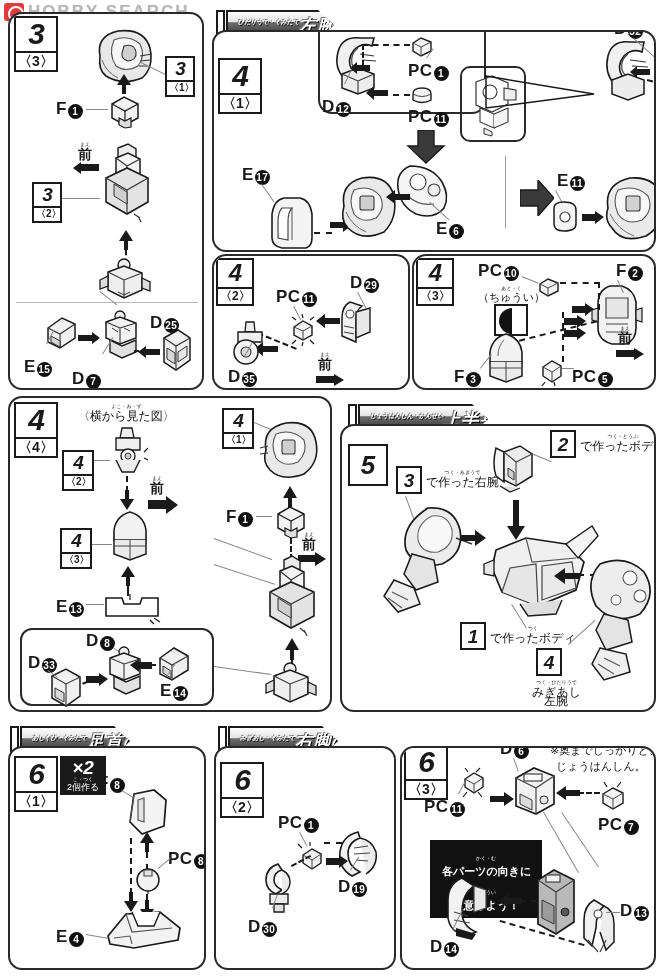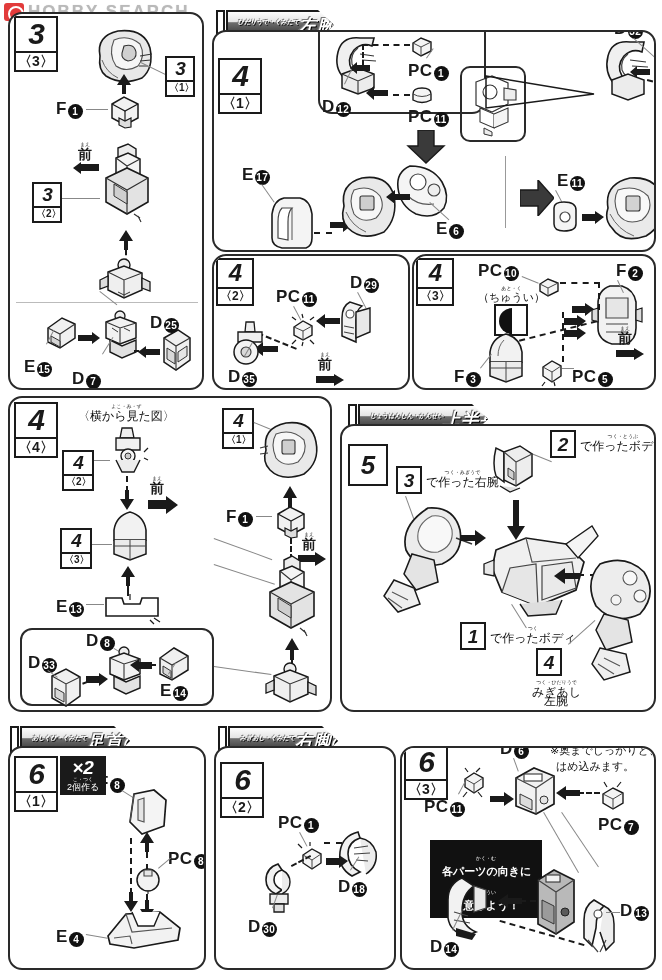--- a/index.html
+++ b/index.html
@@ -1055,7 +1055,7 @@
     <span>※奥までしっかりと、</span>
   </div>
   <div class="jp" style="left:154px;top:12px;font-size:11px;">
-    <span>はめ込みます。</span>
+    <span>じょうはんしん。</span>
   </div>
   <div class="thinline" style="left:150px;top:28px;width:36px;transform:rotate(152deg);"></div>
 

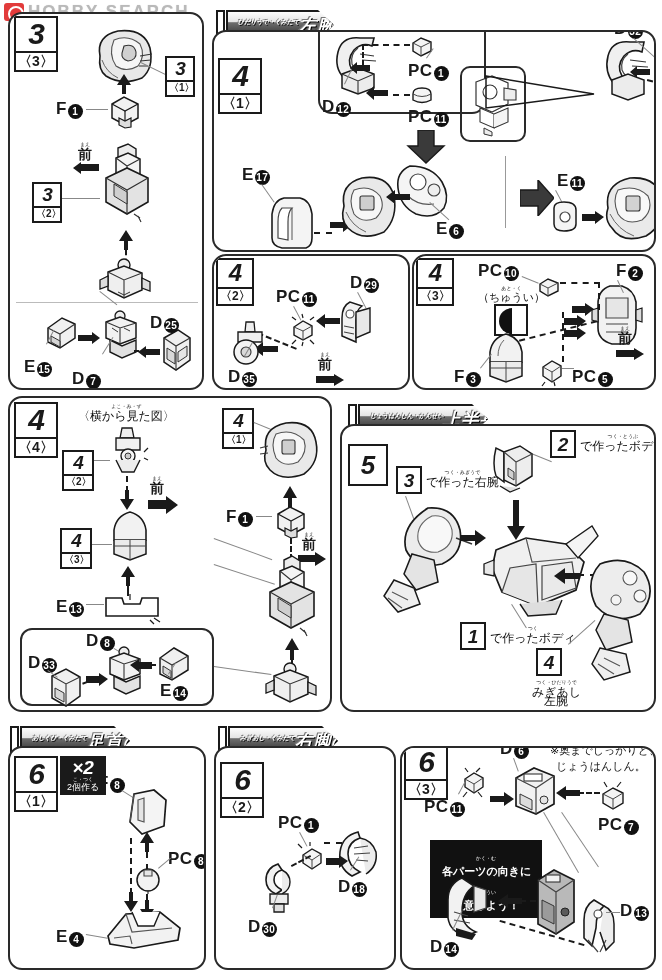--- a/index.html
+++ b/index.html
@@ -1015,7 +1015,7 @@
     </svg>
   </div>
   <div class="plabel" style="left:122px;top:130px;">
-    <span>D</span><span class="cnum">18</span>
+    <span>D</span><span class="cnum">19</span>
   </div>
   <div class="thinline" style="left:134px;top:122px;width:16px;transform:rotate(-58deg);"></div>
   <div class="dashline" style="left:108px;top:94px;width:18px;"></div>

